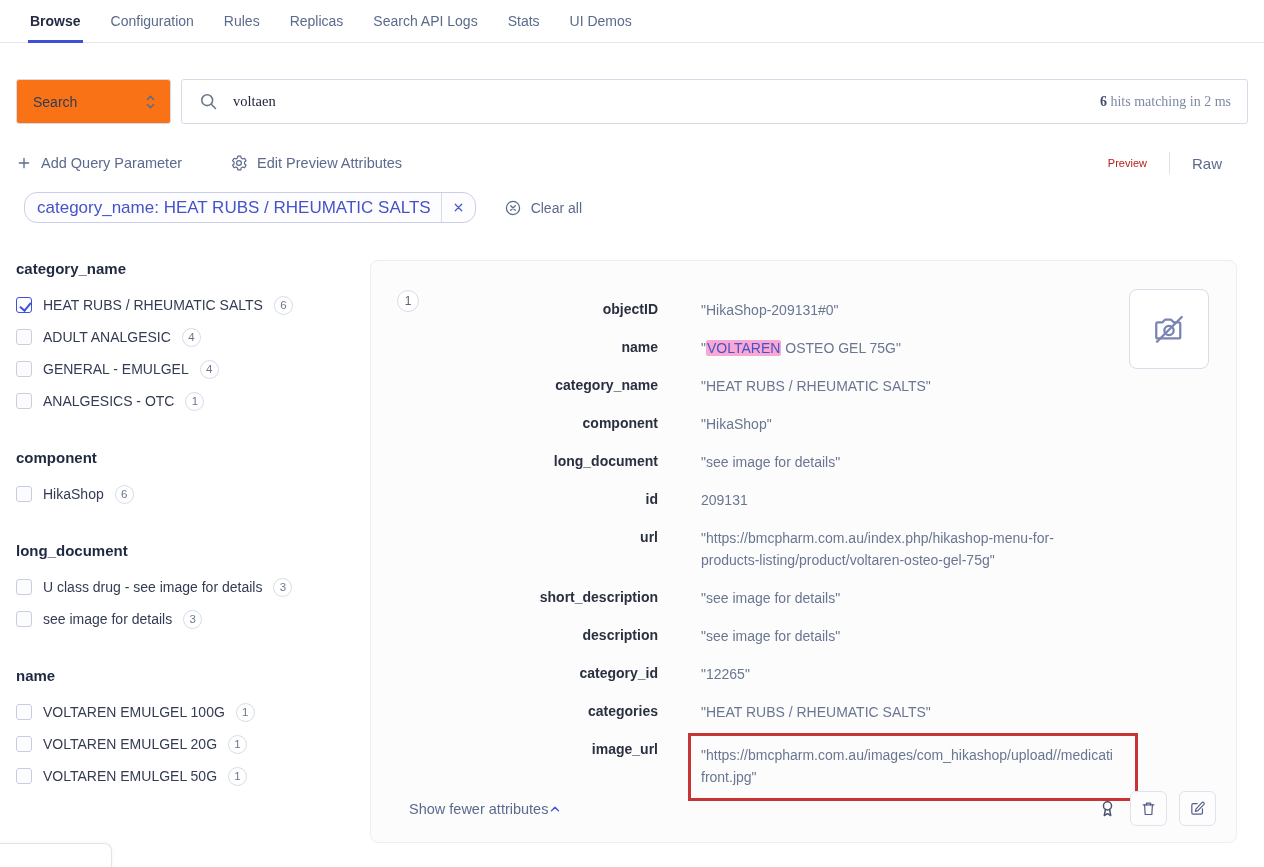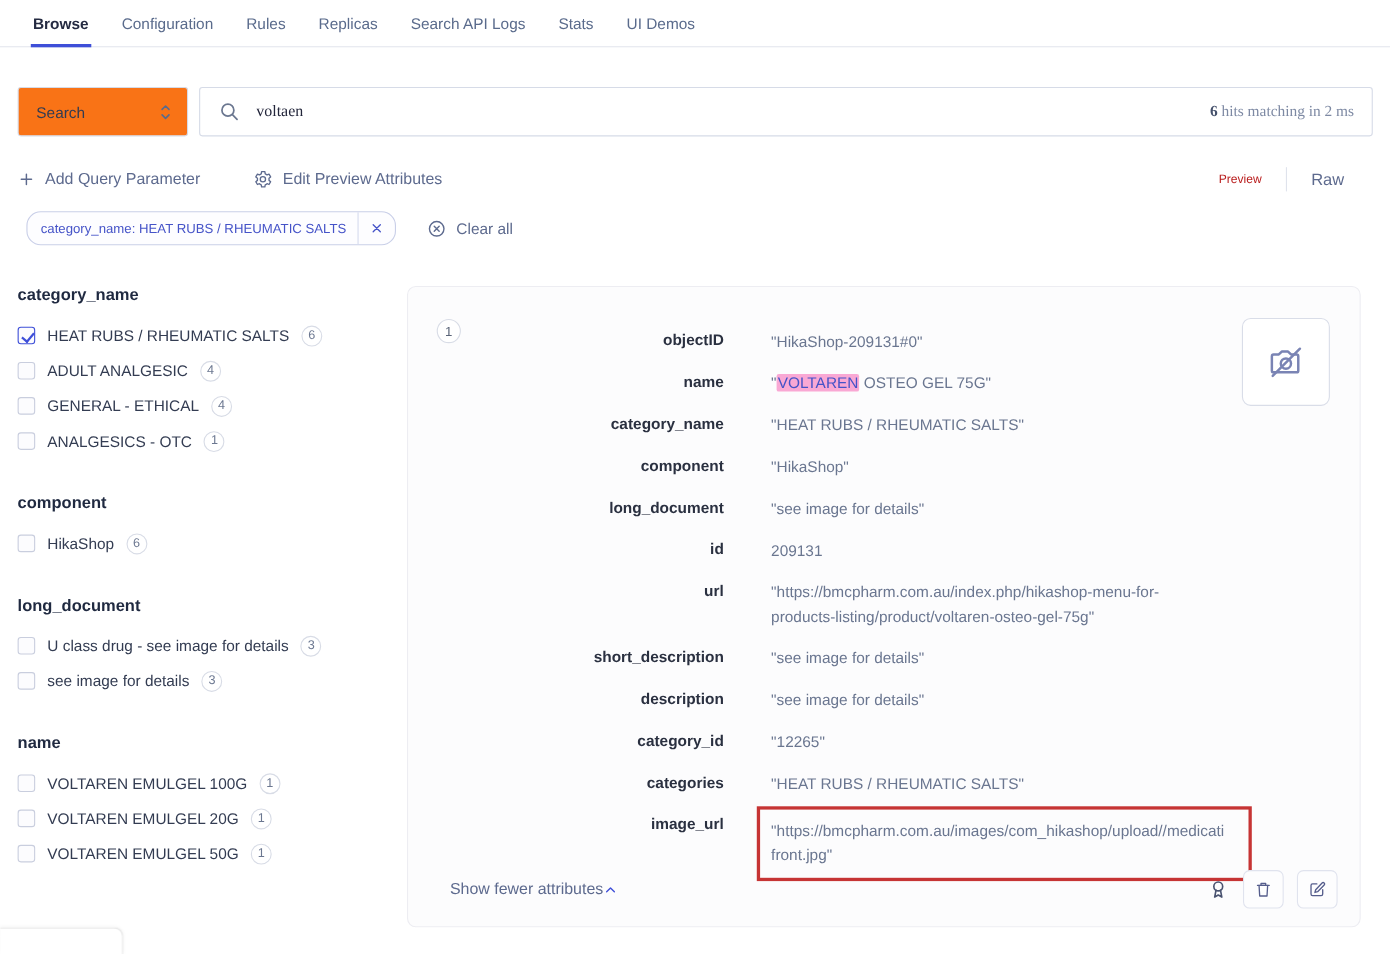--- a/index.html
+++ b/index.html
@@ -38,7 +38,7 @@
   
   .filter-row { display:flex; align-items:center; margin:18px 16px 0 24px; }
   .chip { display:inline-flex; align-items:center; border:1px solid #c9cfe8; border-radius:13px;
-    background:#fdfdff; color:#4553c8; font-size:12px; height:31px; }
+    background:#fdfdff; color:#4553c8; font-size:17px; height:31px; }
   .chip-label { padding:0 10px 0 12px; }
   .chip-close { display:flex; align-items:center; justify-content:center; width:34px; height:100%;
     border-left:1px solid #d6dbee; color:#4553c8; cursor:pointer; }

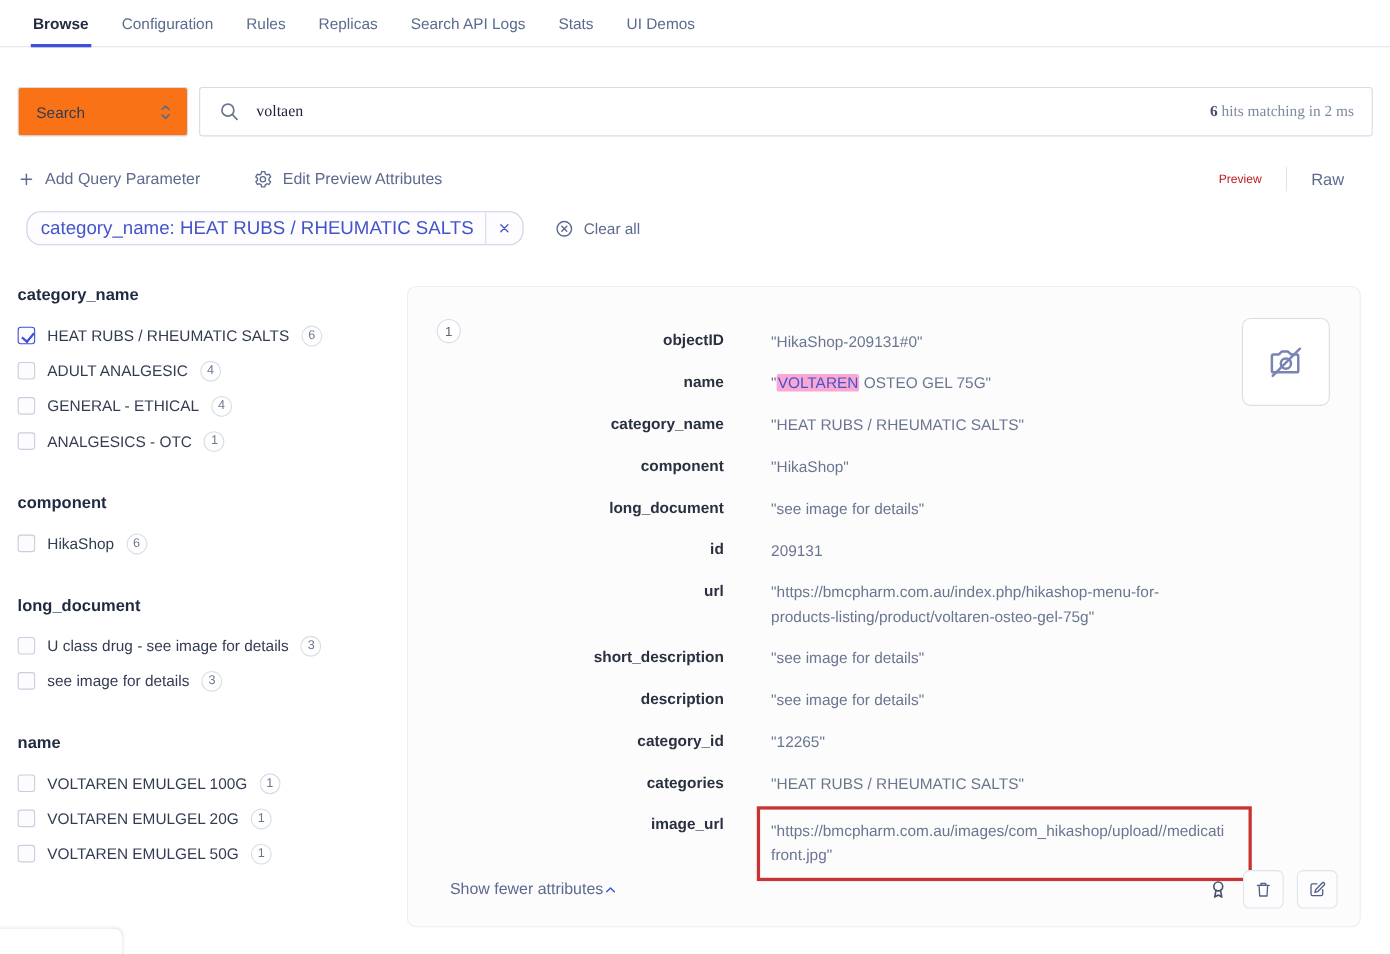--- a/index.html
+++ b/index.html
@@ -196,7 +196,7 @@
       </div>
       <div class="facet-item">
         <span class="cbox"></span>
-        <span class="facet-label">GENERAL - ETHICAL</span>
+        <span class="facet-label">GENERAL - EMULGEL</span>
         <span class="count-badge">4</span>
       </div>
       <div class="facet-item">

